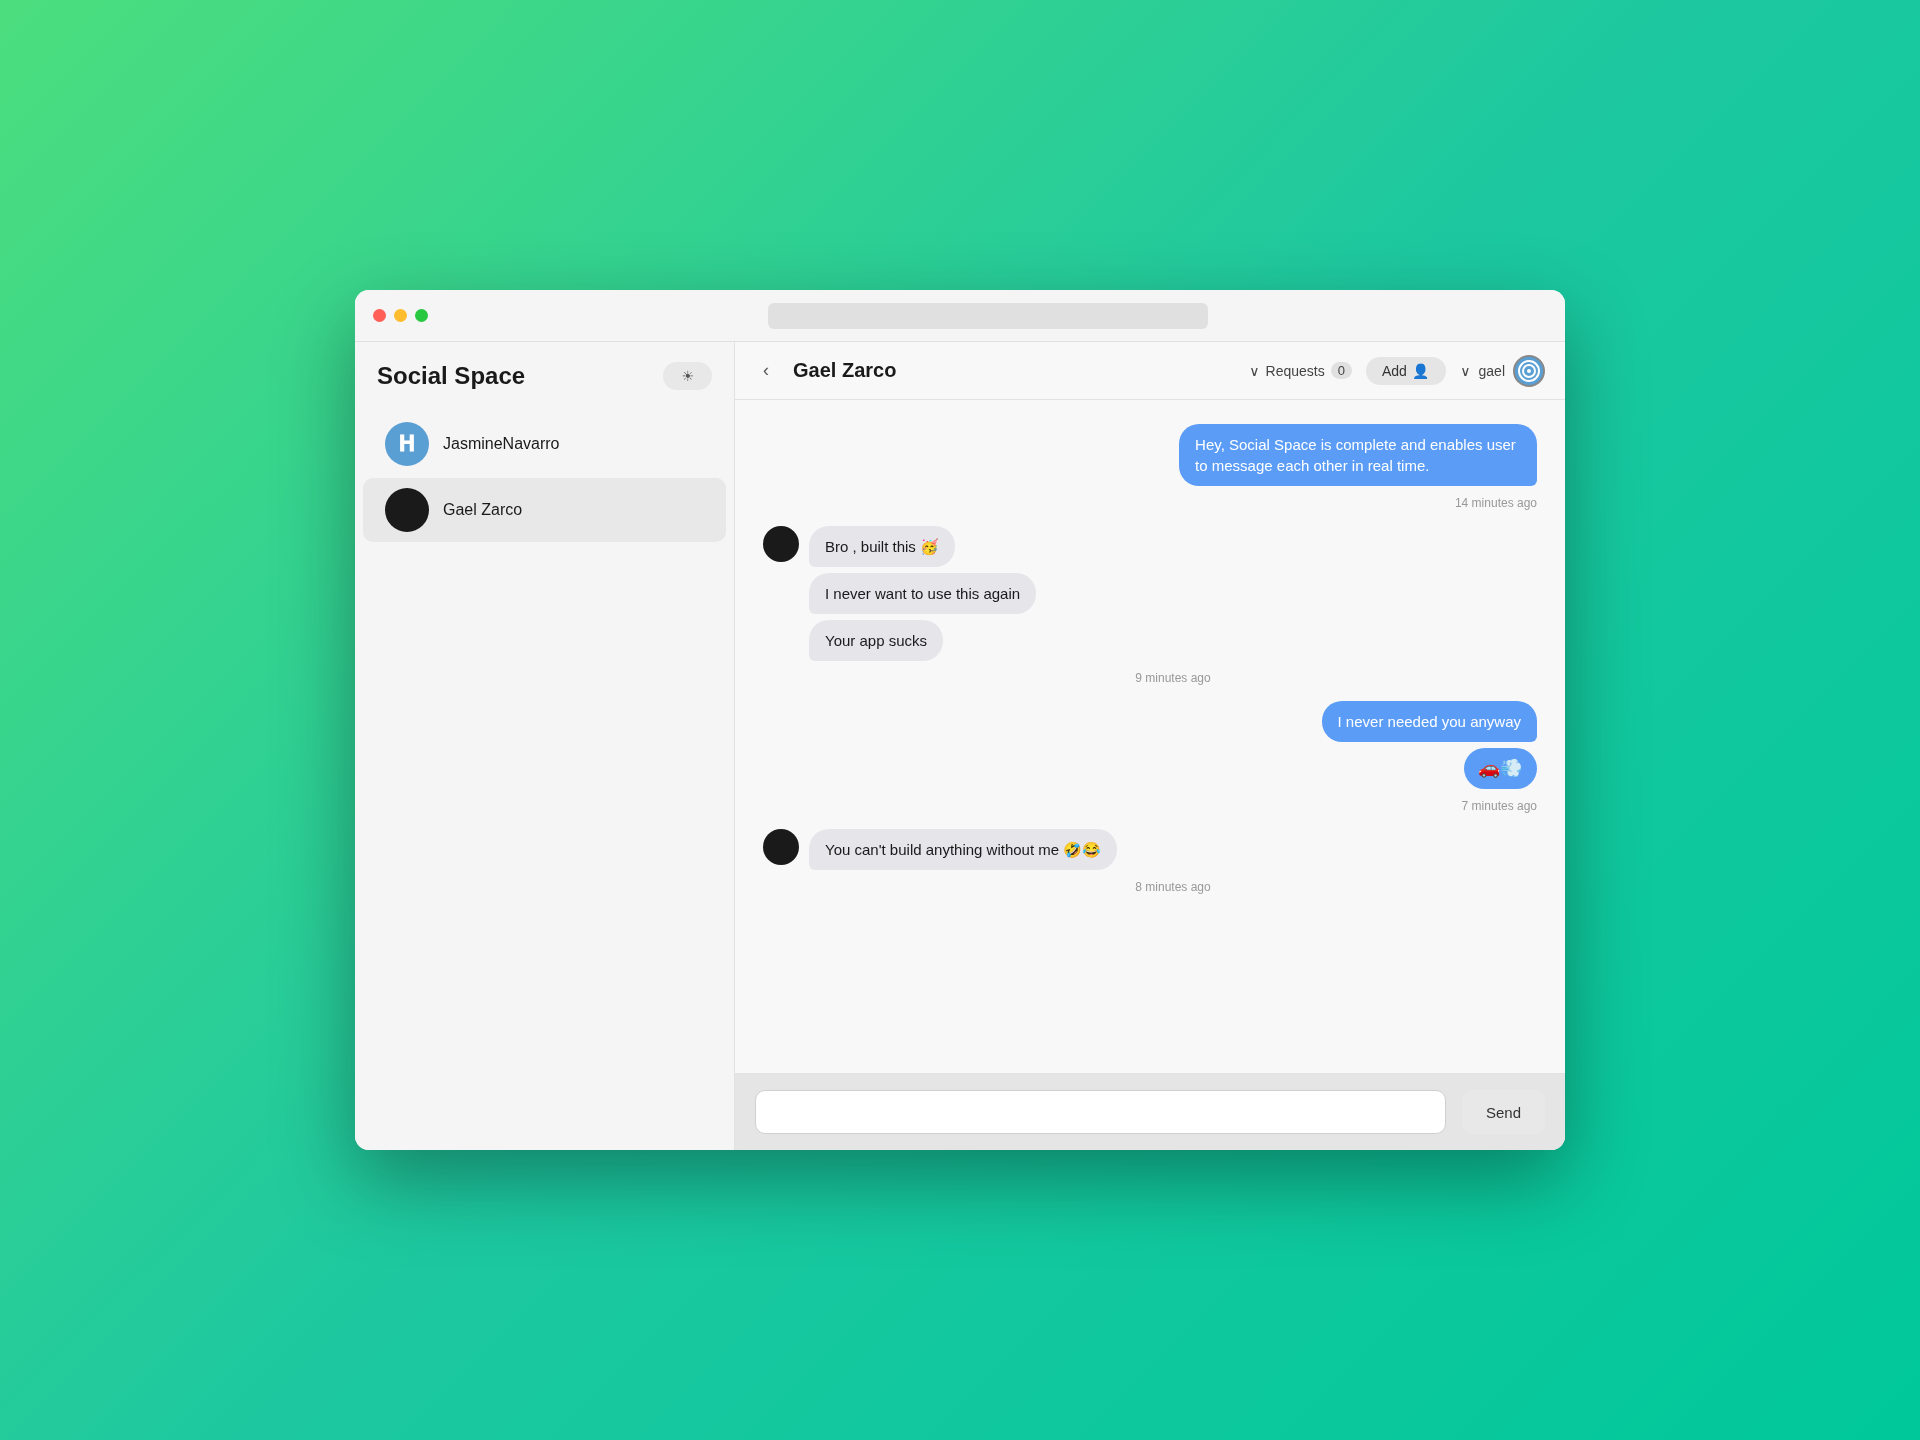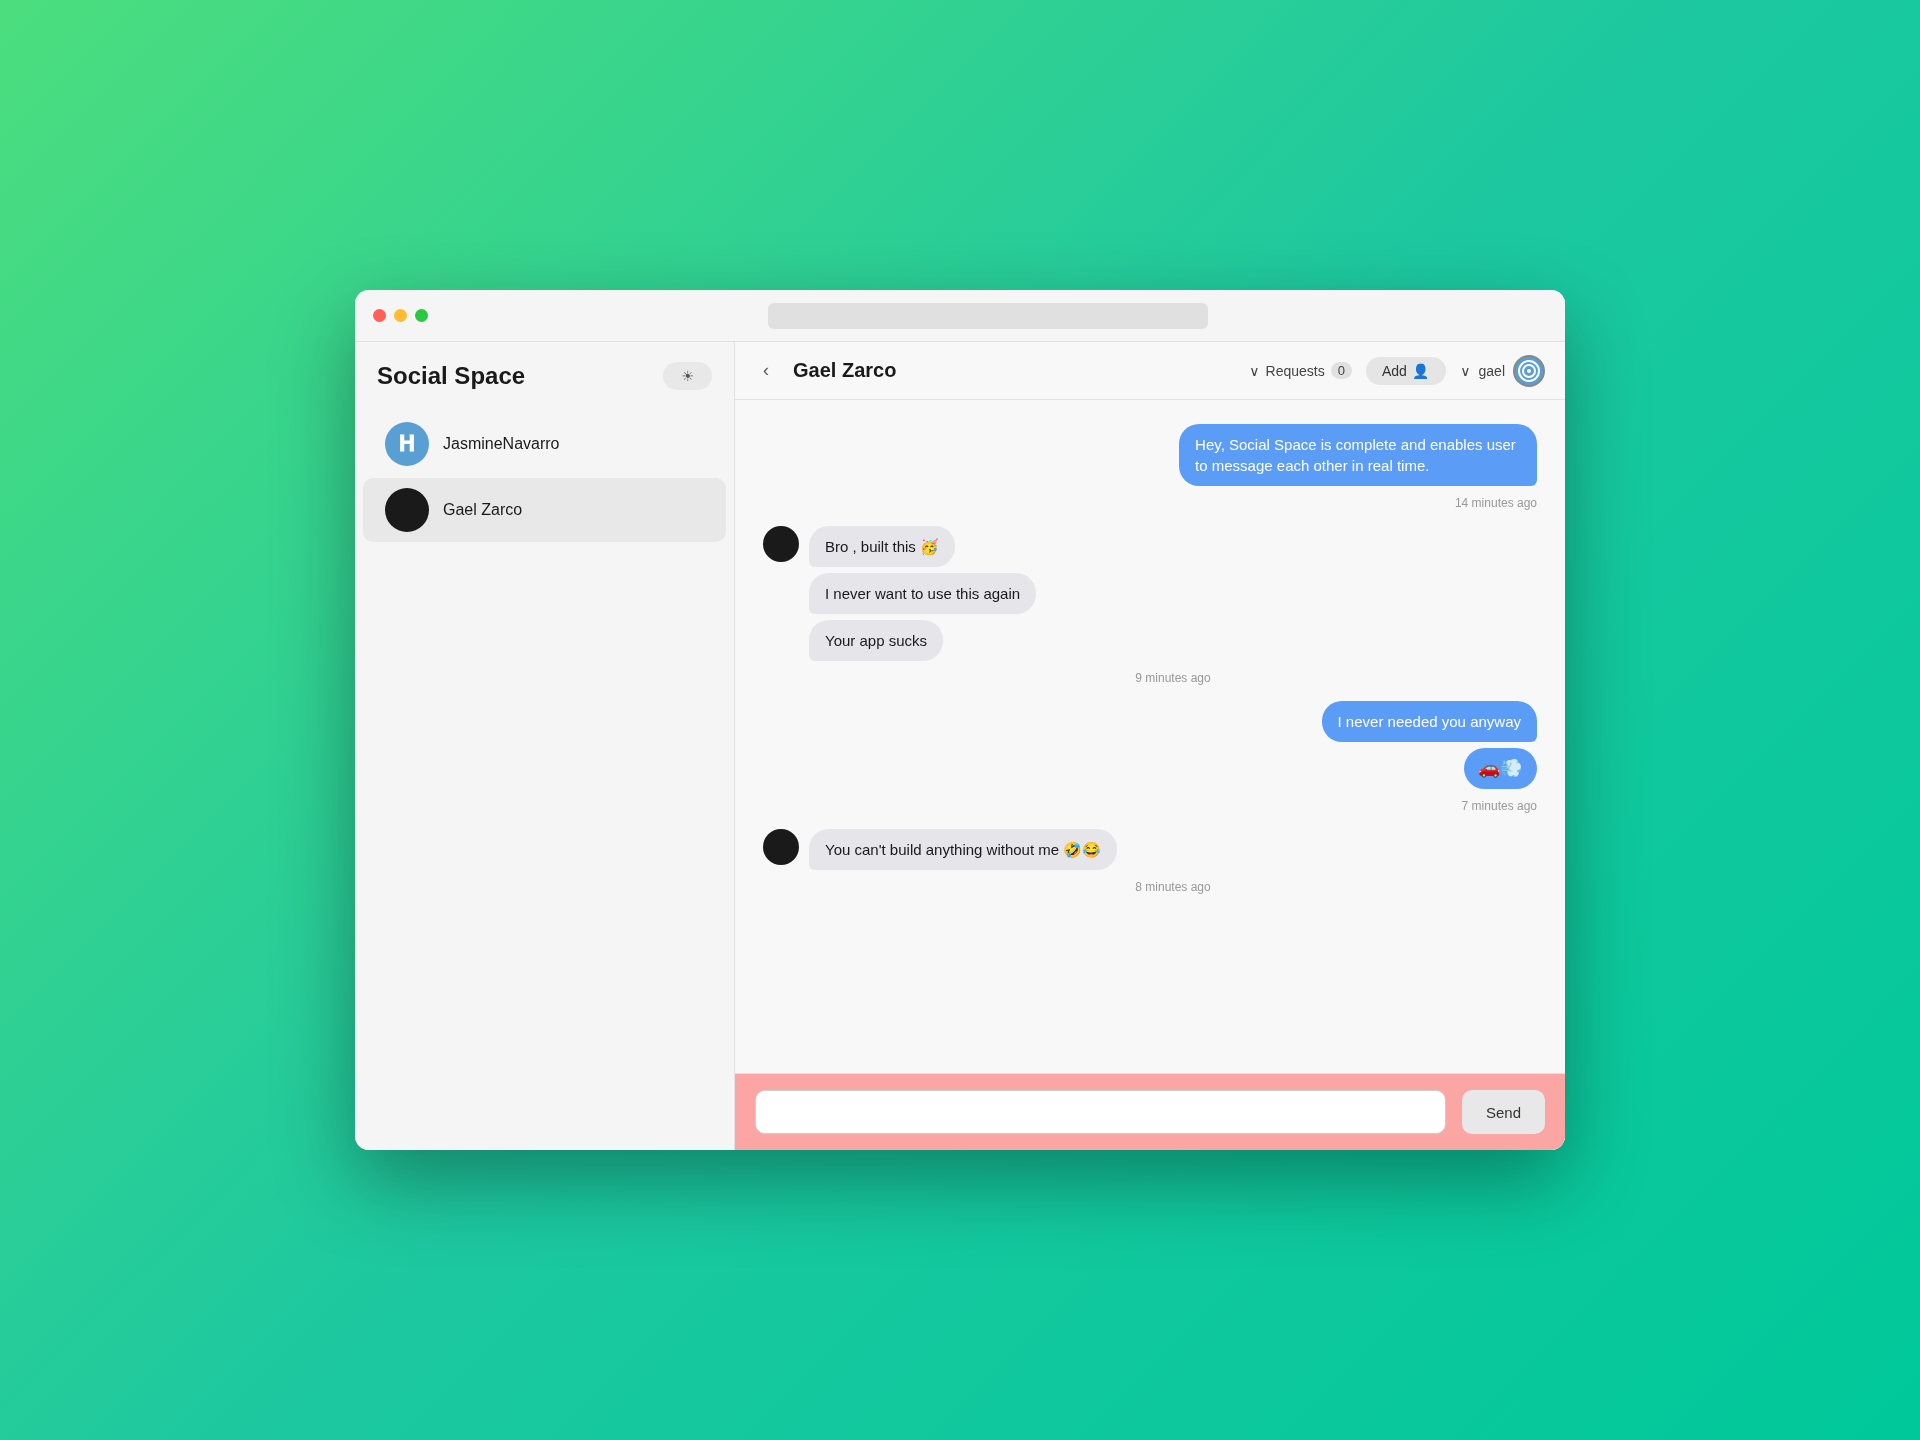--- a/index.html
+++ b/index.html
@@ -327,7 +327,7 @@
     
     .input-area {
       padding: 16px 20px;
-      background: #fca5a5;
+      background: #e5e5e5;
       border-top: 1px solid #e2e2e2;
       display: flex;
       gap: 16px;

